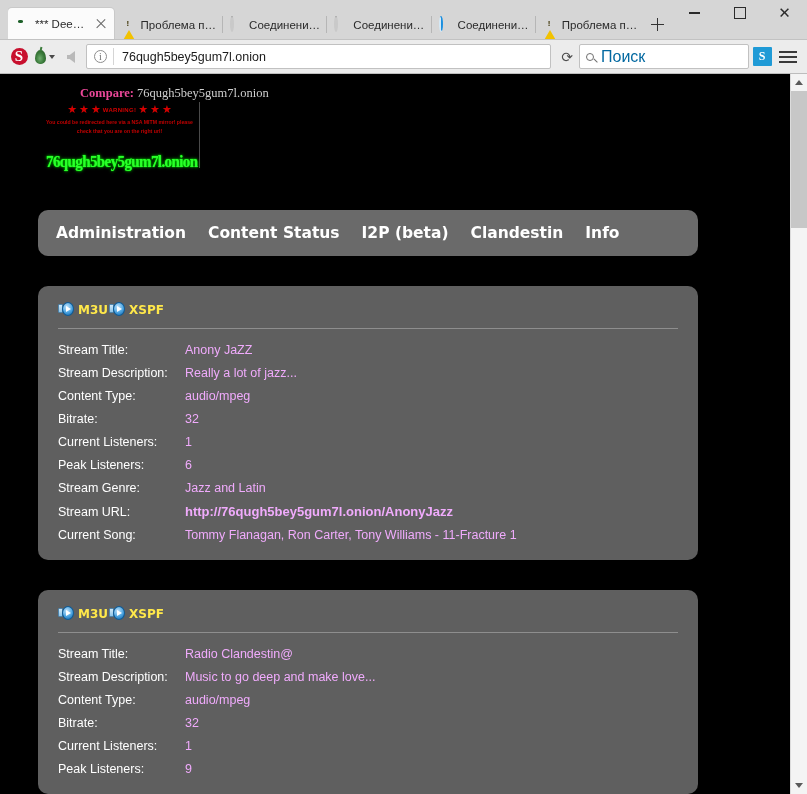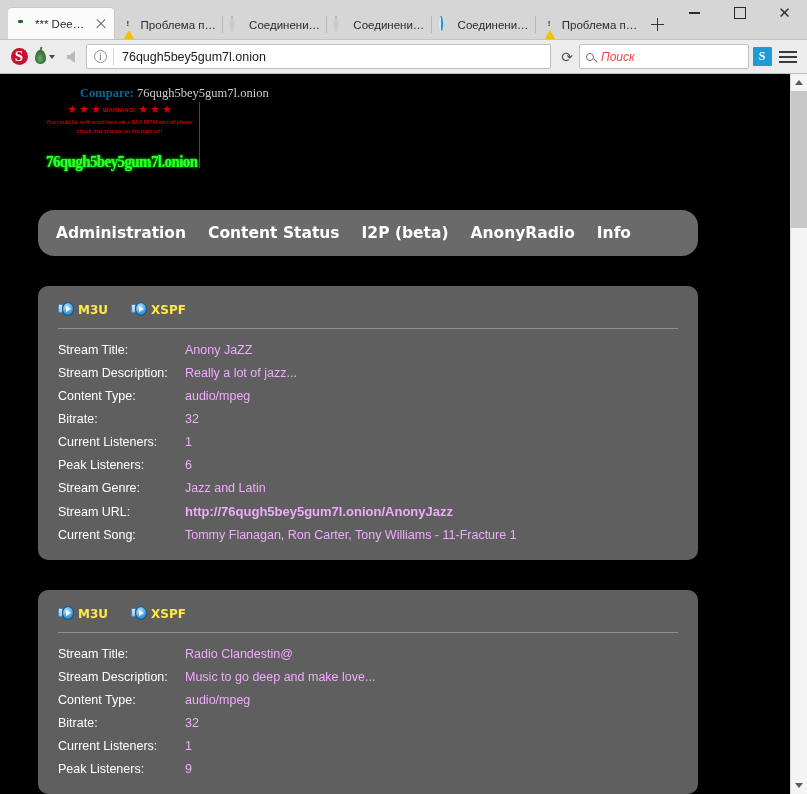--- a/index.html
+++ b/index.html
@@ -282,7 +282,7 @@
     background: #6f6f6f; transform: rotate(45deg);
   }
   .search-ph {
-    font-size: 12px; color: #ef4444; font-style: italic;
+    font-size: 16px; color: #0369a1; 
   }
   .s-badge {
     width: 19px; height: 19px;

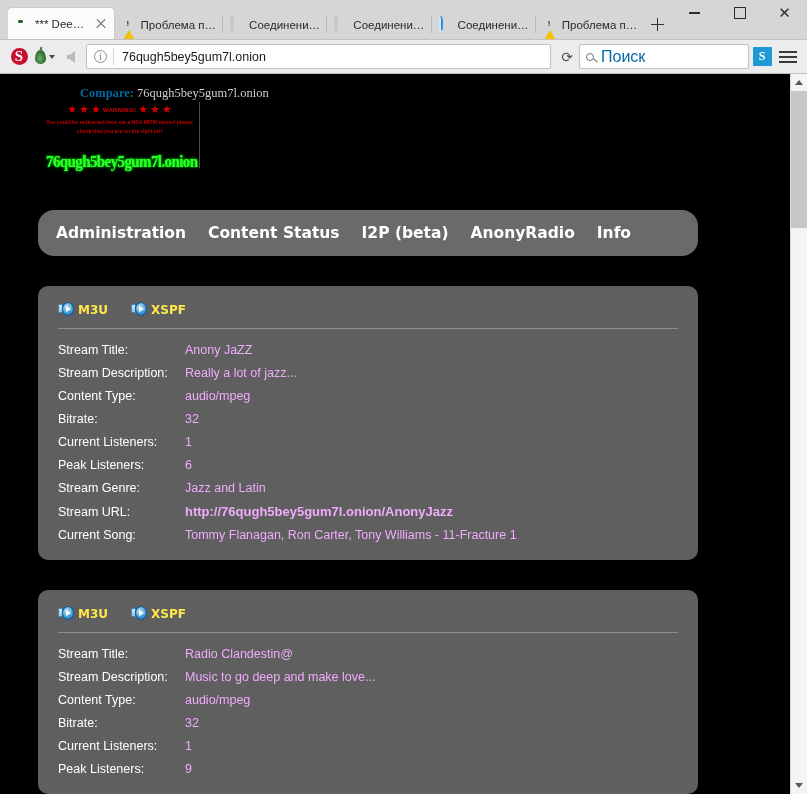--- a/index.html
+++ b/index.html
@@ -363,7 +363,7 @@
     font-size: 12.5px;
     white-space: nowrap;
   }
-  .compare-label { color: #0369a1; font-weight: bold; }
+  .compare-label { color: #ec4899; font-weight: bold; }
   .compare-url   { color: #cfcfcf; }
   .mirror-box {
     position: absolute;

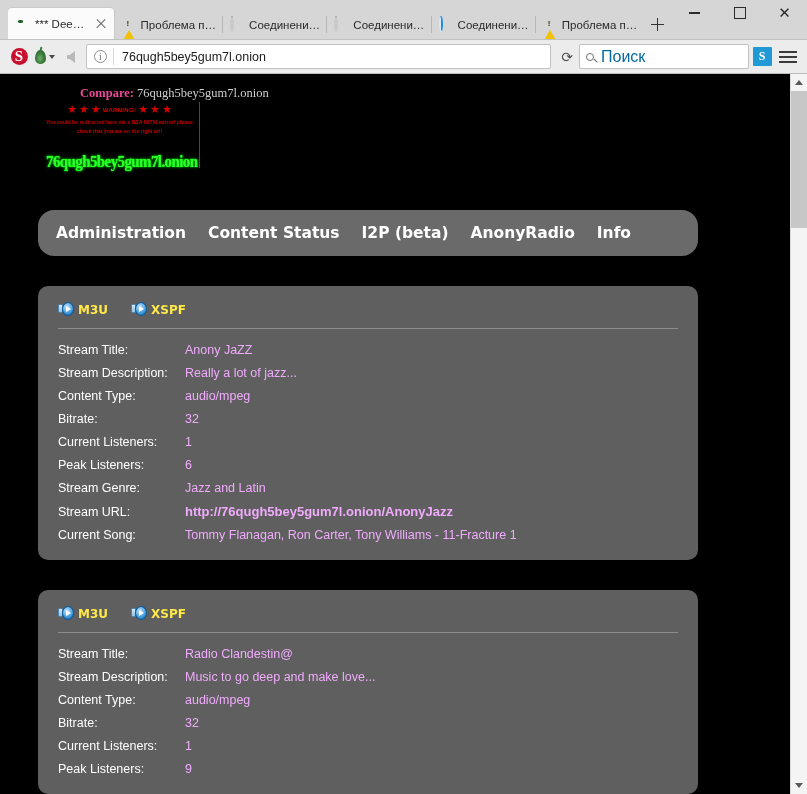--- a/index.html
+++ b/index.html
@@ -420,7 +420,7 @@
     margin: 36px 0 0 38px;
     width: 660px;
     background: #6a6a6a;
-    border-radius: 16px;
+    border-radius: 10px;
     padding: 14px 18px;
     display: flex;
     align-items: center;

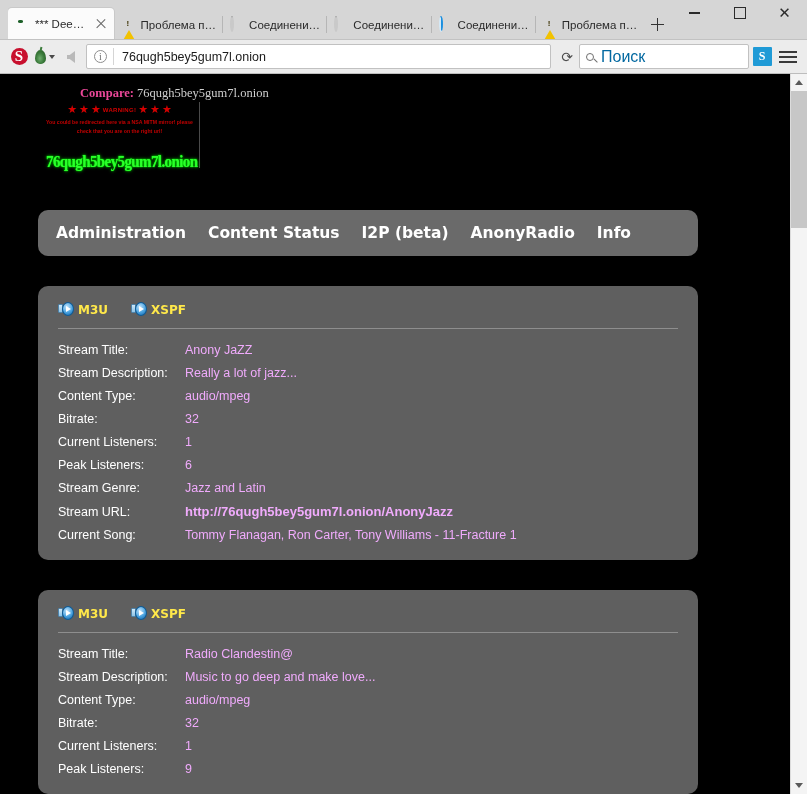--- a/index.html
+++ b/index.html
@@ -628,7 +628,7 @@
           <a class="navlink">Administration</a>
           <a class="navlink">Content Status</a>
           <a class="navlink">I2P (beta)</a>
-          <a class="navlink">AnonyRadio</a>
+          <a class="navlink">Clandestin</a>
           <a class="navlink">Info</a>
         </div>
 

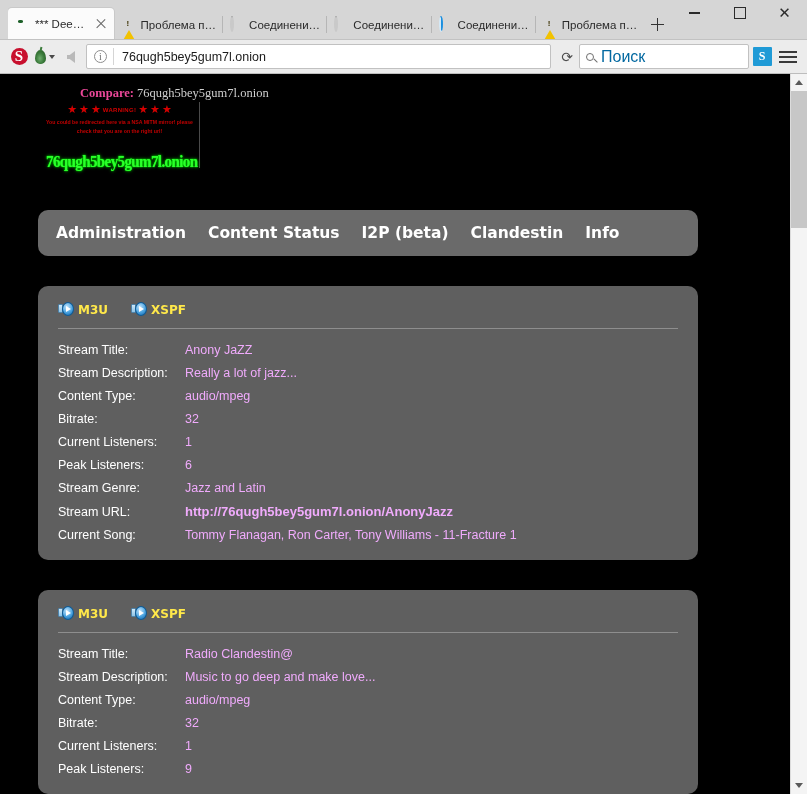--- a/index.html
+++ b/index.html
@@ -455,7 +455,7 @@
     font-family: "DejaVu Sans", sans-serif;
   }
   .playlist-links {
-    display: flex; align-items: center; gap: 23px;
+    display: flex; align-items: center; gap: 1px;
   }
   .pl {
     display: flex; align-items: center; gap: 4px;

